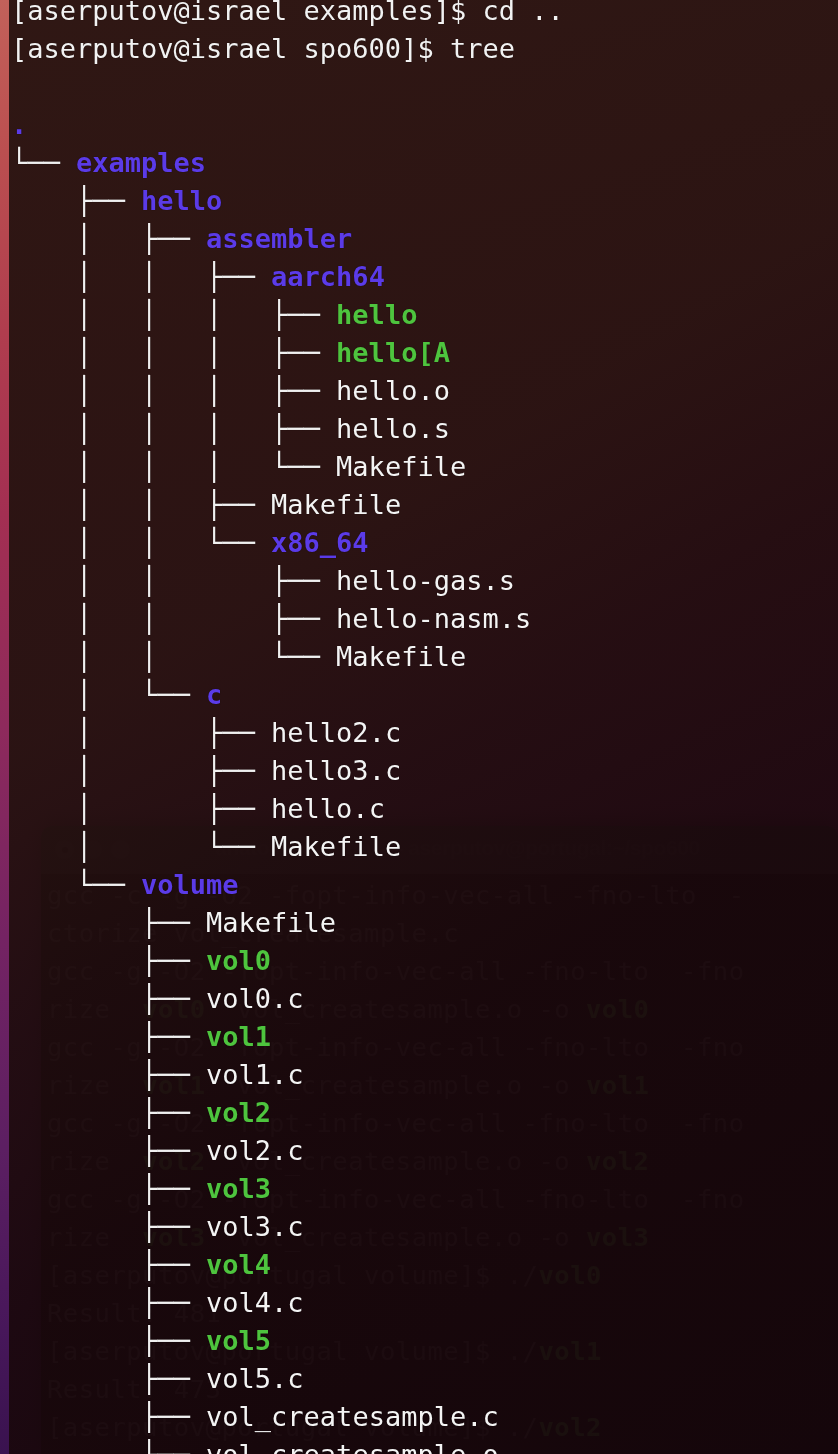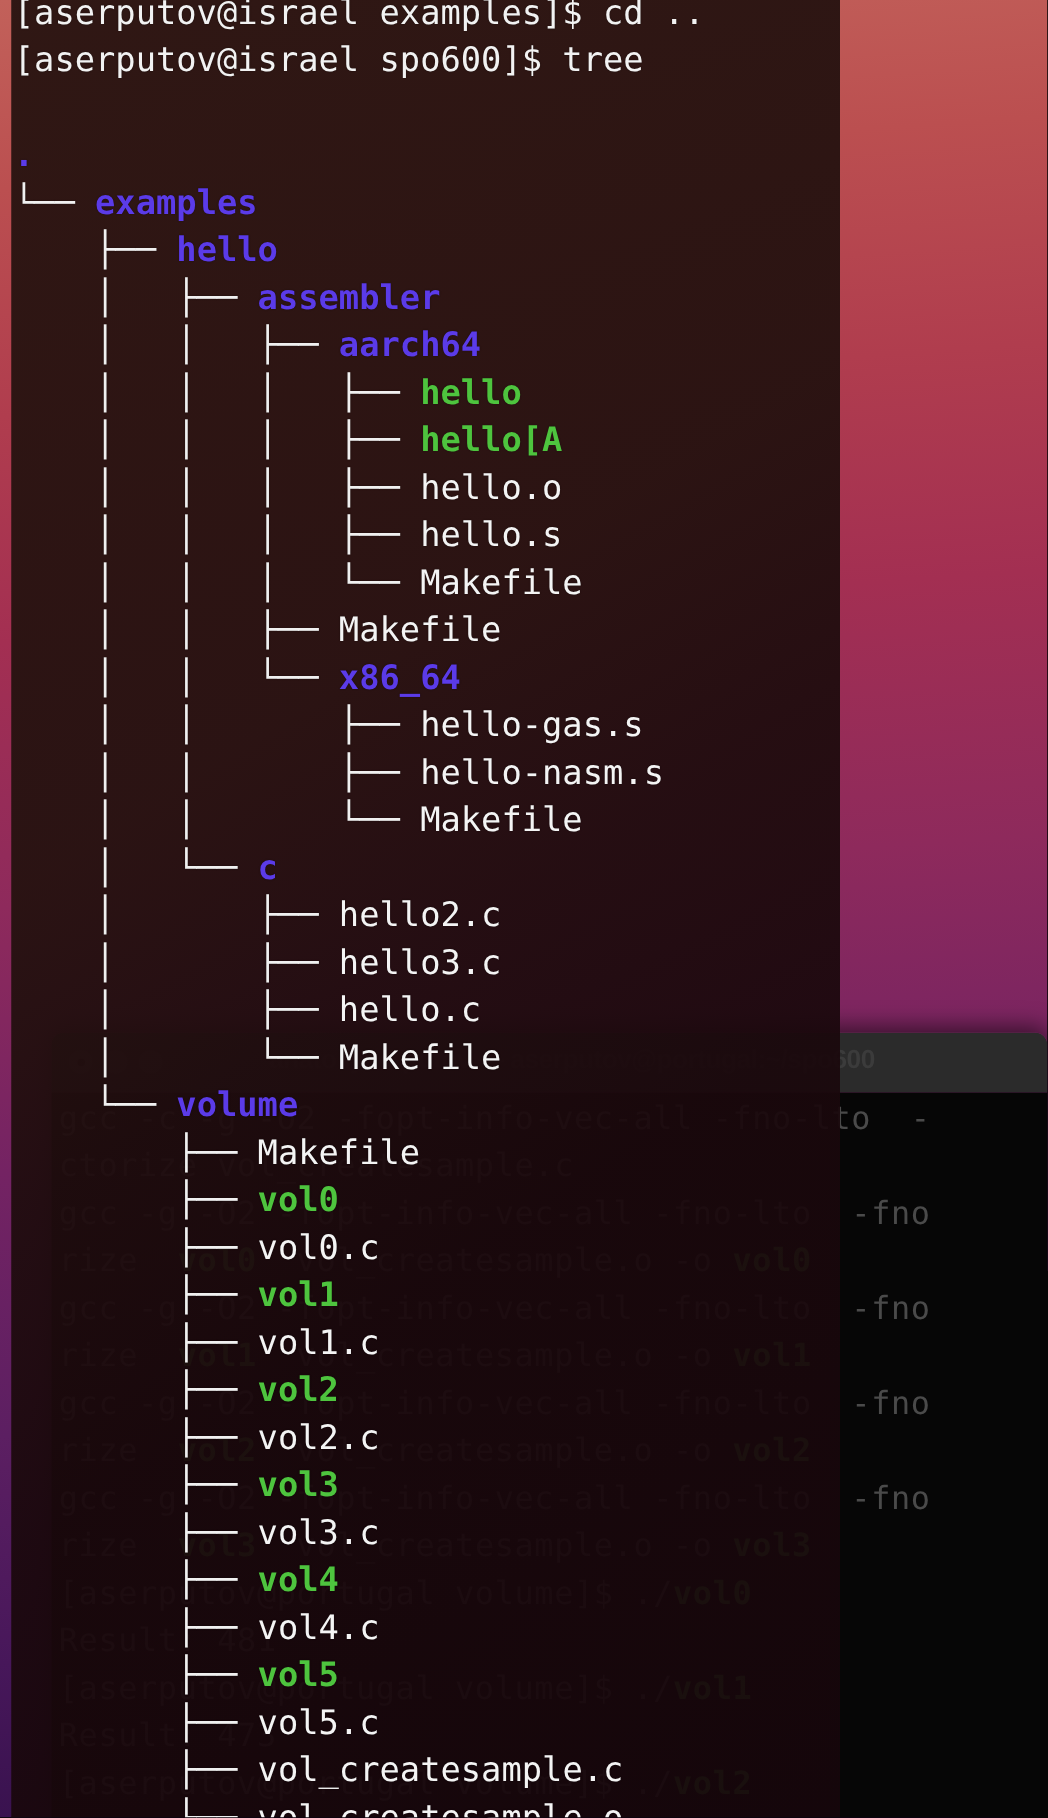--- a/index.html
+++ b/index.html
@@ -115,7 +115,7 @@
     position: absolute;
     left: 9px;
     top: 0;
-    width: 663px;
+    width: 829px;
     height: 1454px;
     overflow: hidden;
     background:

